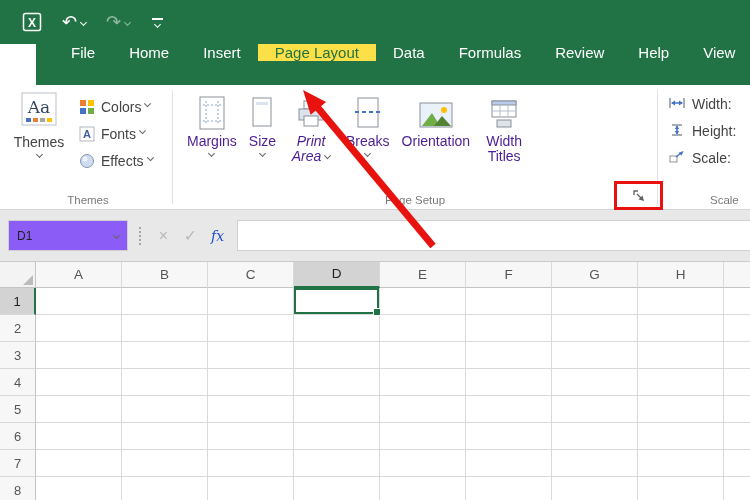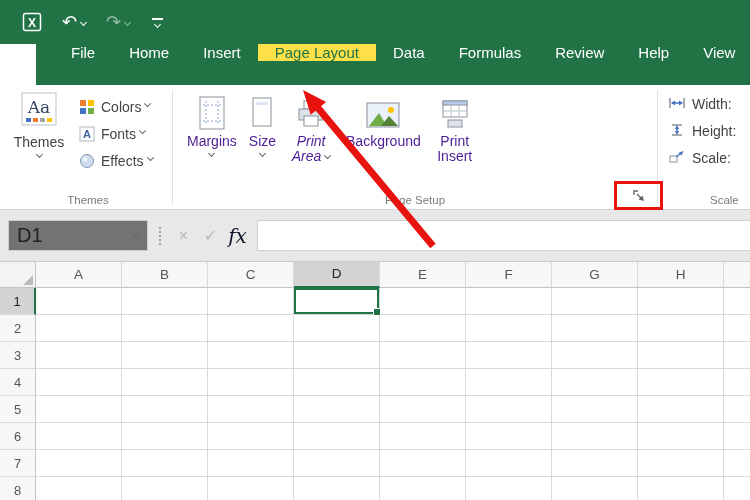--- a/index.html
+++ b/index.html
@@ -221,6 +221,18 @@
         </div>
         <div class="pbtn">
           <span class="picon">
+            <svg width="30" height="34" viewBox="0 0 30 34">
+              <rect x="5" y="2" width="20" height="29" fill="#fff" stroke="#8a9099"></rect>
+              <line x1="2" y1="16" x2="28" y2="16" stroke="#4472c4" stroke-width="2" stroke-dasharray="4,3"></line>
+            </svg>
+          </span>
+          <div class="plabel"><span>Breaks</span></div>
+          <span class="chvrow">
+              <span class="chv"></span>
+            </span>
+        </div>
+        <div class="pbtn">
+          <span class="picon">
             <svg width="36" height="30" viewBox="0 0 36 30">
               <rect x="2" y="3" width="32" height="24" fill="#eaf1fb" stroke="#8a9099"></rect>
               <circle cx="26" cy="10" r="3" fill="#ffc000"></circle>

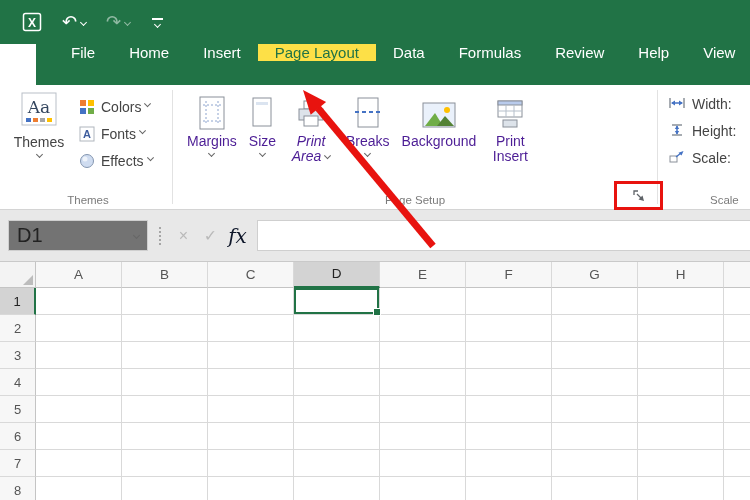--- a/index.html
+++ b/index.html
@@ -240,7 +240,7 @@
               <polygon points="16,26 24,16 33,26" fill="#548235"></polygon>
             </svg>
           </span>
-          <div class="plabel"><span>Background</span></div>
+          <div class="plabel"><span>Orientation</span></div>
         </div>
         <div class="pbtn">
           <span class="picon">

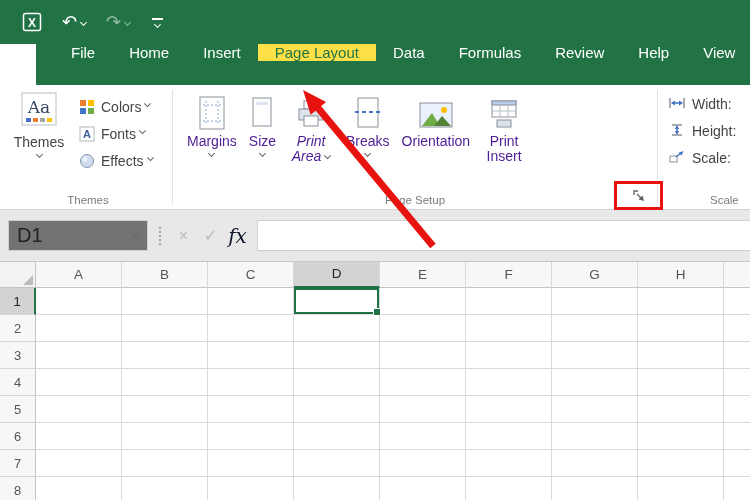--- a/index.html
+++ b/index.html
@@ -253,7 +253,7 @@
               <rect x="9" y="22" width="14" height="7" fill="#dde3ea" stroke="#8a9099"></rect>
             </svg>
           </span>
-          <div class="plabel vnarrow"><span>Print Insert</span></div>
+          <div class="plabel vnarrow"><span>Width Titles</span></div>
         </div>
       </div>
       <div class="group-label">Page Setup</div>

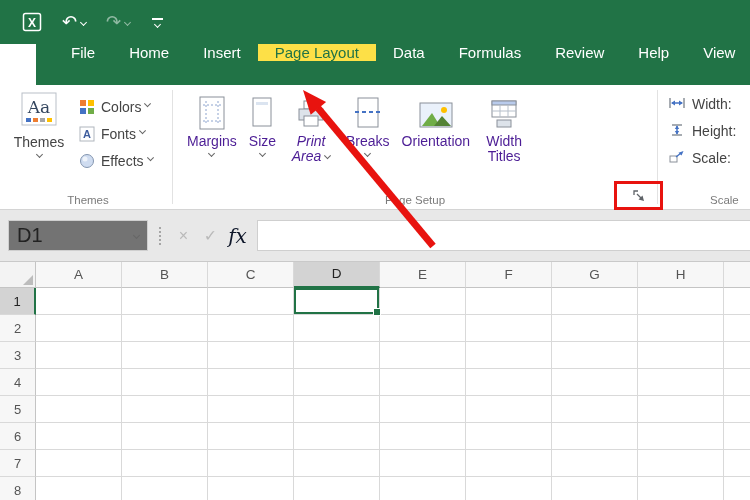--- a/index.html
+++ b/index.html
@@ -56,7 +56,7 @@
 
   
   .fbar { height:52px; background:#e8e8e8; border-bottom:1px solid #c9c9c9; display:flex; align-items:center; padding-left:8px; }
-  .namebox { width:140px; height:31px; background:#737373; border:1px solid #cfcfcf; display:flex; align-items:center; padding:0 8px; font-size:20px; color:#222; }
+  .namebox { width:120px; height:31px; background:#8b5cf6; border:1px solid #cfcfcf; display:flex; align-items:center; padding:0 8px; font-size:12px; color:#222; }
   .namebox .chv { margin-left:auto; }
   .dots { height:18px; border-left:2px dotted #a6a6a6; margin:0 9px 0 11px; }
   .fbtn { width:27px; text-align:center; font-size:16px; color:#b9b9b9; cursor:default; }

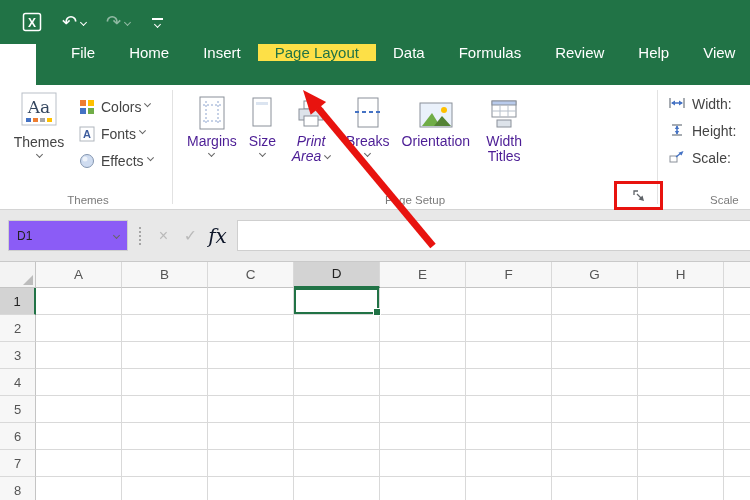--- a/index.html
+++ b/index.html
@@ -60,7 +60,7 @@
   .namebox .chv { margin-left:auto; }
   .dots { height:18px; border-left:2px dotted #a6a6a6; margin:0 9px 0 11px; }
   .fbtn { width:27px; text-align:center; font-size:16px; color:#b9b9b9; cursor:default; }
-  .fbtn.fx { font-family:"DejaVu Serif", serif; font-style:italic; color:#0f172a; font-size:20px; }
+  .fbtn.fx { font-family:"DejaVu Serif", serif; font-style:italic; color:#1d4ed8; font-size:14px; }
   .finput { flex:1; height:31px; background:#fff; border:1px solid #cfcfcf; border-right:none; margin-left:6px; font-size:14px; padding:0 6px; line-height:29px; color:#222; }
 
   

